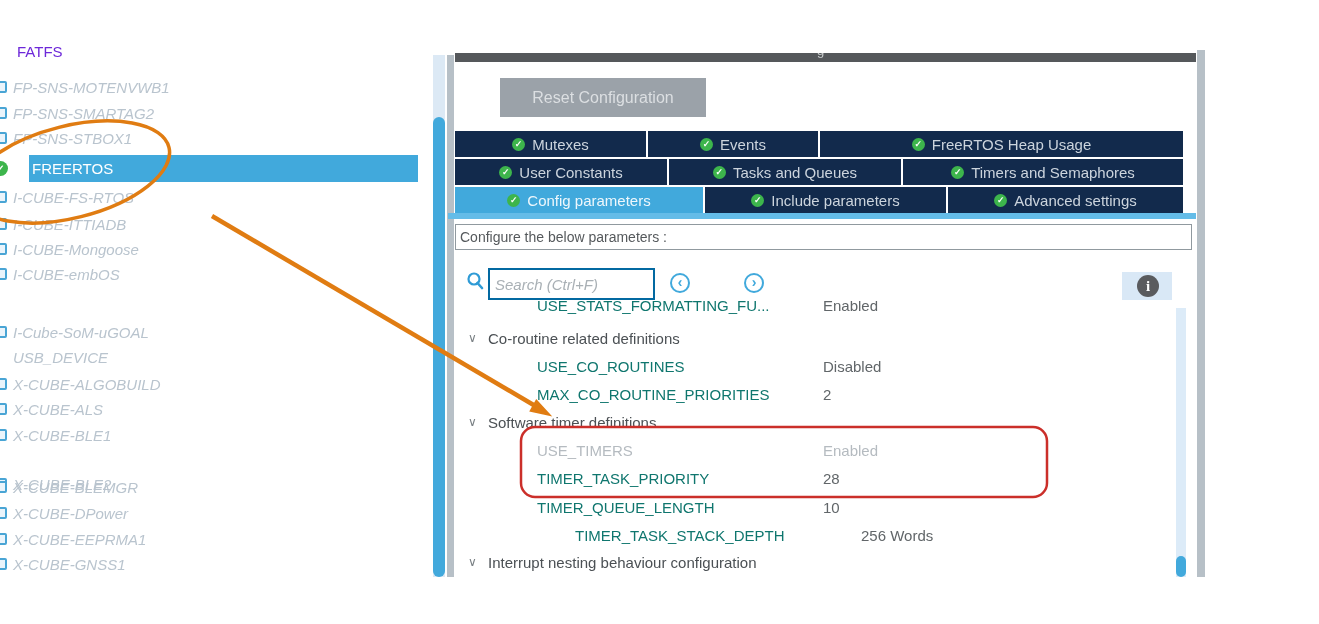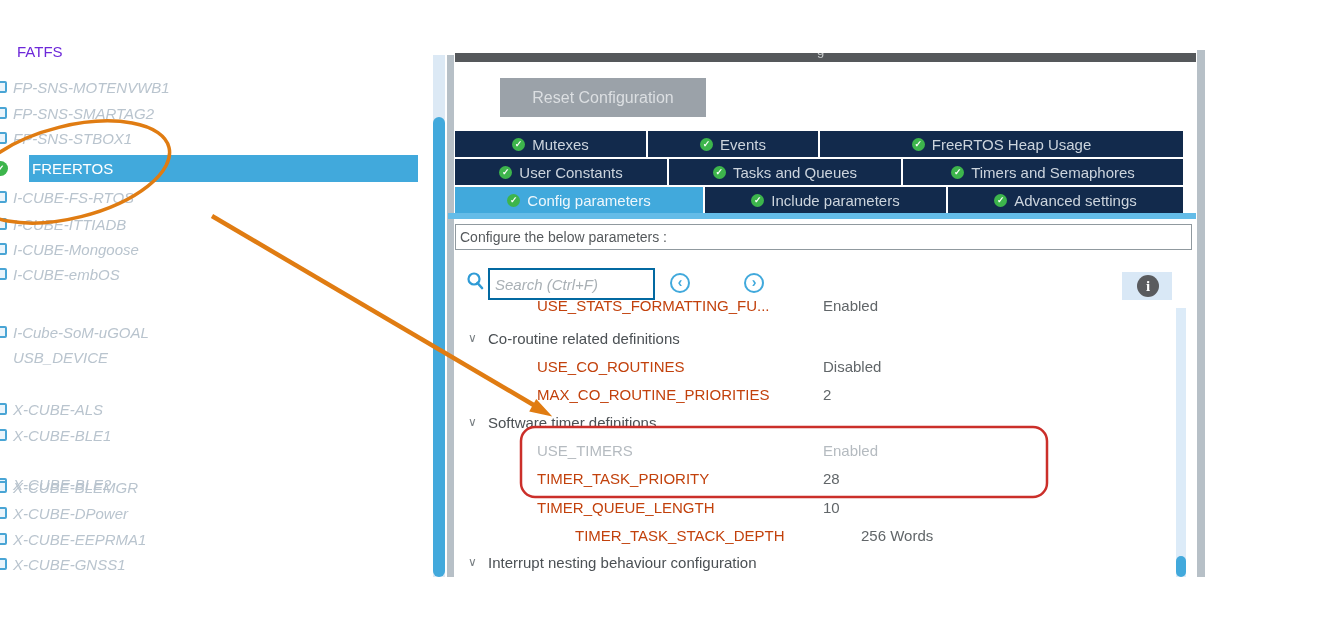--- a/index.html
+++ b/index.html
@@ -45,7 +45,7 @@
   .prow{position:absolute;left:0;width:731px;height:18px;white-space:nowrap;}
   .grp .chev{position:absolute;left:13px;top:1px;color:#7a8084;font-size:12px;}
   .grp .gname{position:absolute;left:33px;color:#4b5054;}
-  .pname{position:absolute;left:82px;color:#c2410c;}
+  .pname{position:absolute;left:82px;color:#0f766e;}
   .pval{position:absolute;left:368px;color:#616669;}
   .grayed .pname,.grayed .pval{color:#b5bbc0;}
   .clipwrap{position:absolute;overflow:hidden;}

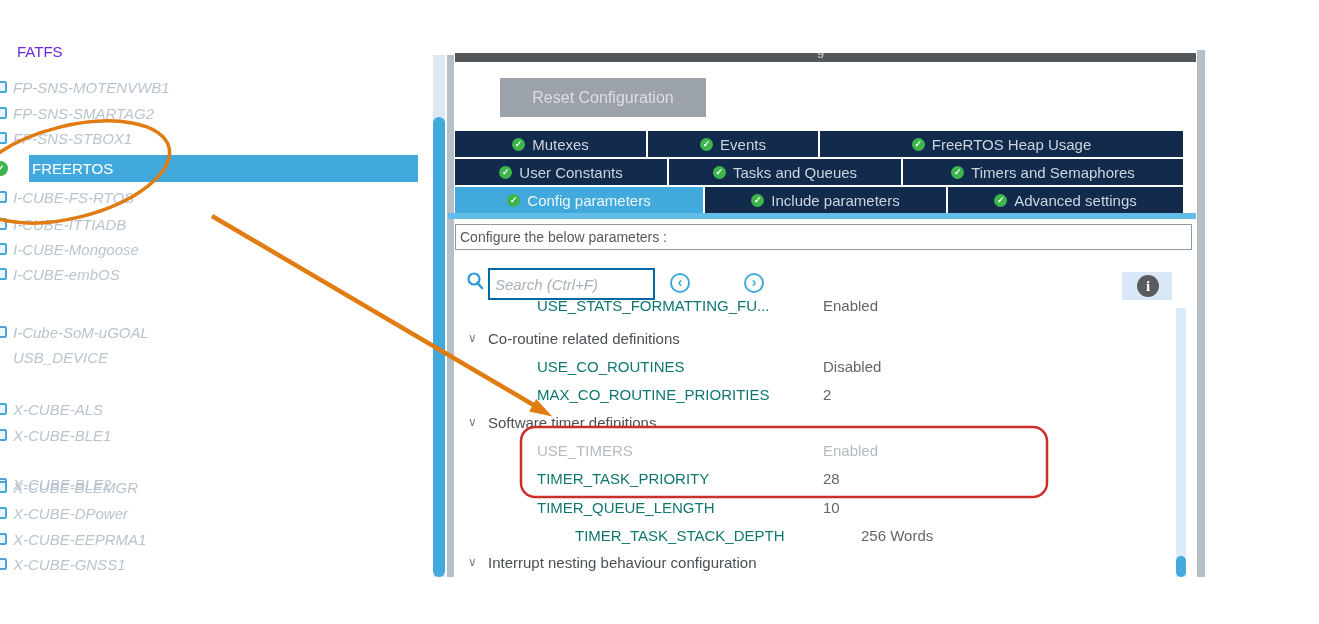--- a/index.html
+++ b/index.html
@@ -108,6 +108,10 @@
   <div class="si dim" style="top:349px;">
     <span class="lbl">USB_DEVICE</span>
   </div>
+  <div class="si dim" style="top:376px;">
+    <span class="sq"></span>
+    <span class="lbl">X-CUBE-ALGOBUILD</span>
+  </div>
   <div class="si dim" style="top:401px;">
     <span class="sq"></span>
     <span class="lbl">X-CUBE-ALS</span>

